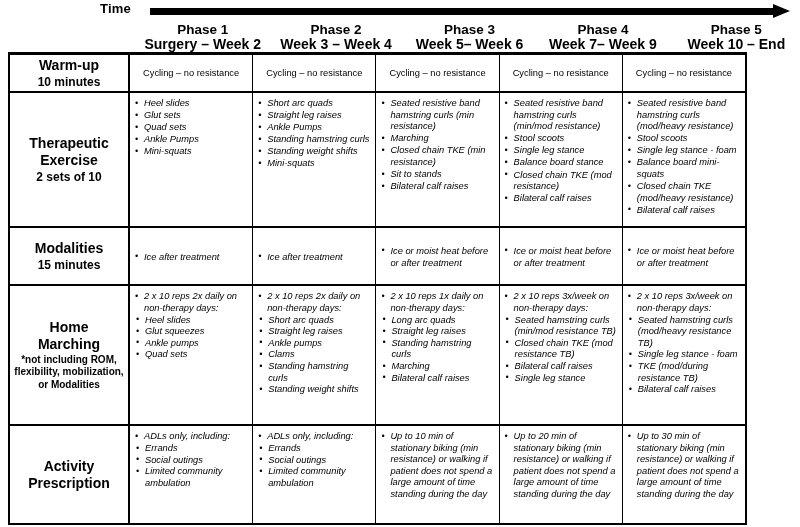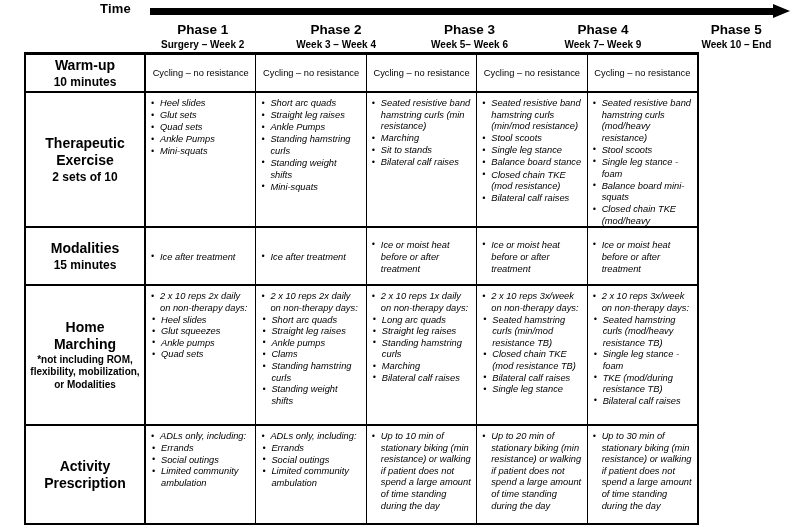--- a/index.html
+++ b/index.html
@@ -49,7 +49,7 @@
     padding-top: 0px;
   }
   .ph-title { font-size: 13.5px; font-weight: bold; line-height: 16px; }
-  .ph-sub { font-size: 10px; font-weight: bold; line-height: 13px; white-space: nowrap; }
+  .ph-sub { font-size: 14px; font-weight: bold; line-height: 13px; white-space: nowrap; }
 
   
   .tbl {

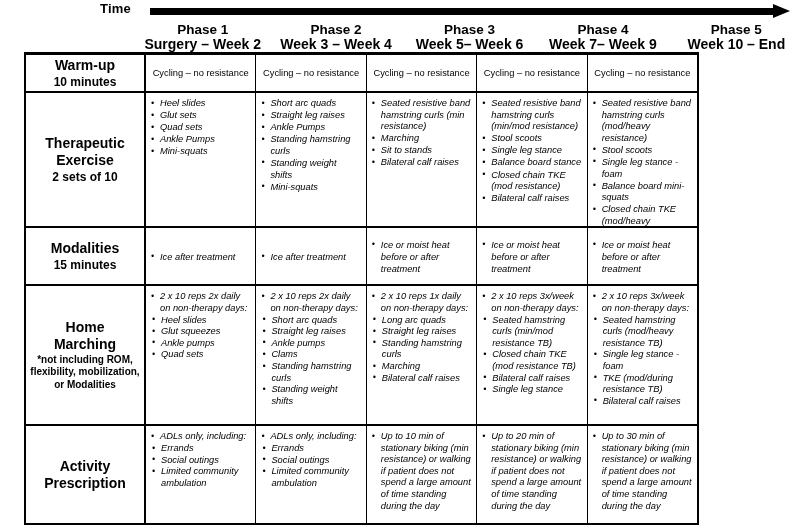--- a/index.html
+++ b/index.html
@@ -53,8 +53,8 @@
 
   
   .tbl {
-    position: absolute; left: 24px; top: 52px;
-    width: 675px; height: 473px;
+    position: absolute; left: 8px; top: 52px;
+    width: 739px; height: 473px;
     border: 2.5px solid #000;
     border-top-width: 3px;
     display: flex; flex-direction: column;

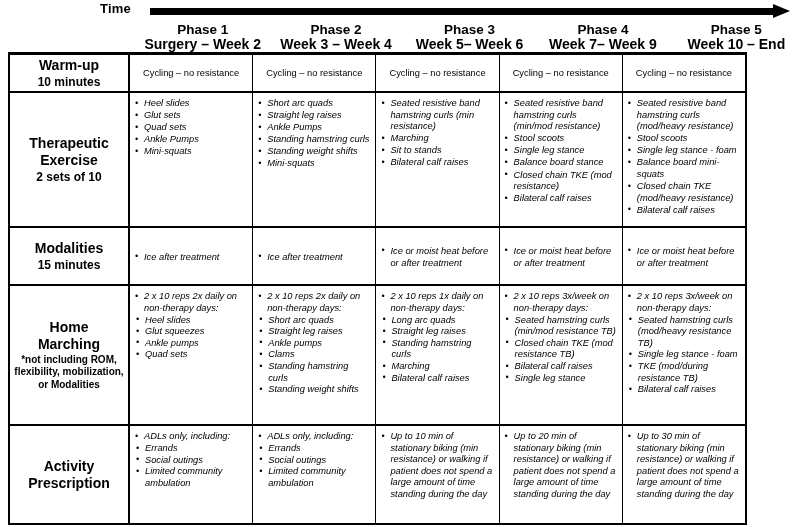--- a/index.html
+++ b/index.html
@@ -209,6 +209,7 @@
         <ul class="b1">
             <li>Seated resistive band hamstring curls (min resistance)</li>
             <li>Marching</li>
+            <li>Closed chain TKE (min resistance)</li>
             <li>Sit to stands</li>
             <li>Bilateral calf raises</li>
           </ul>

